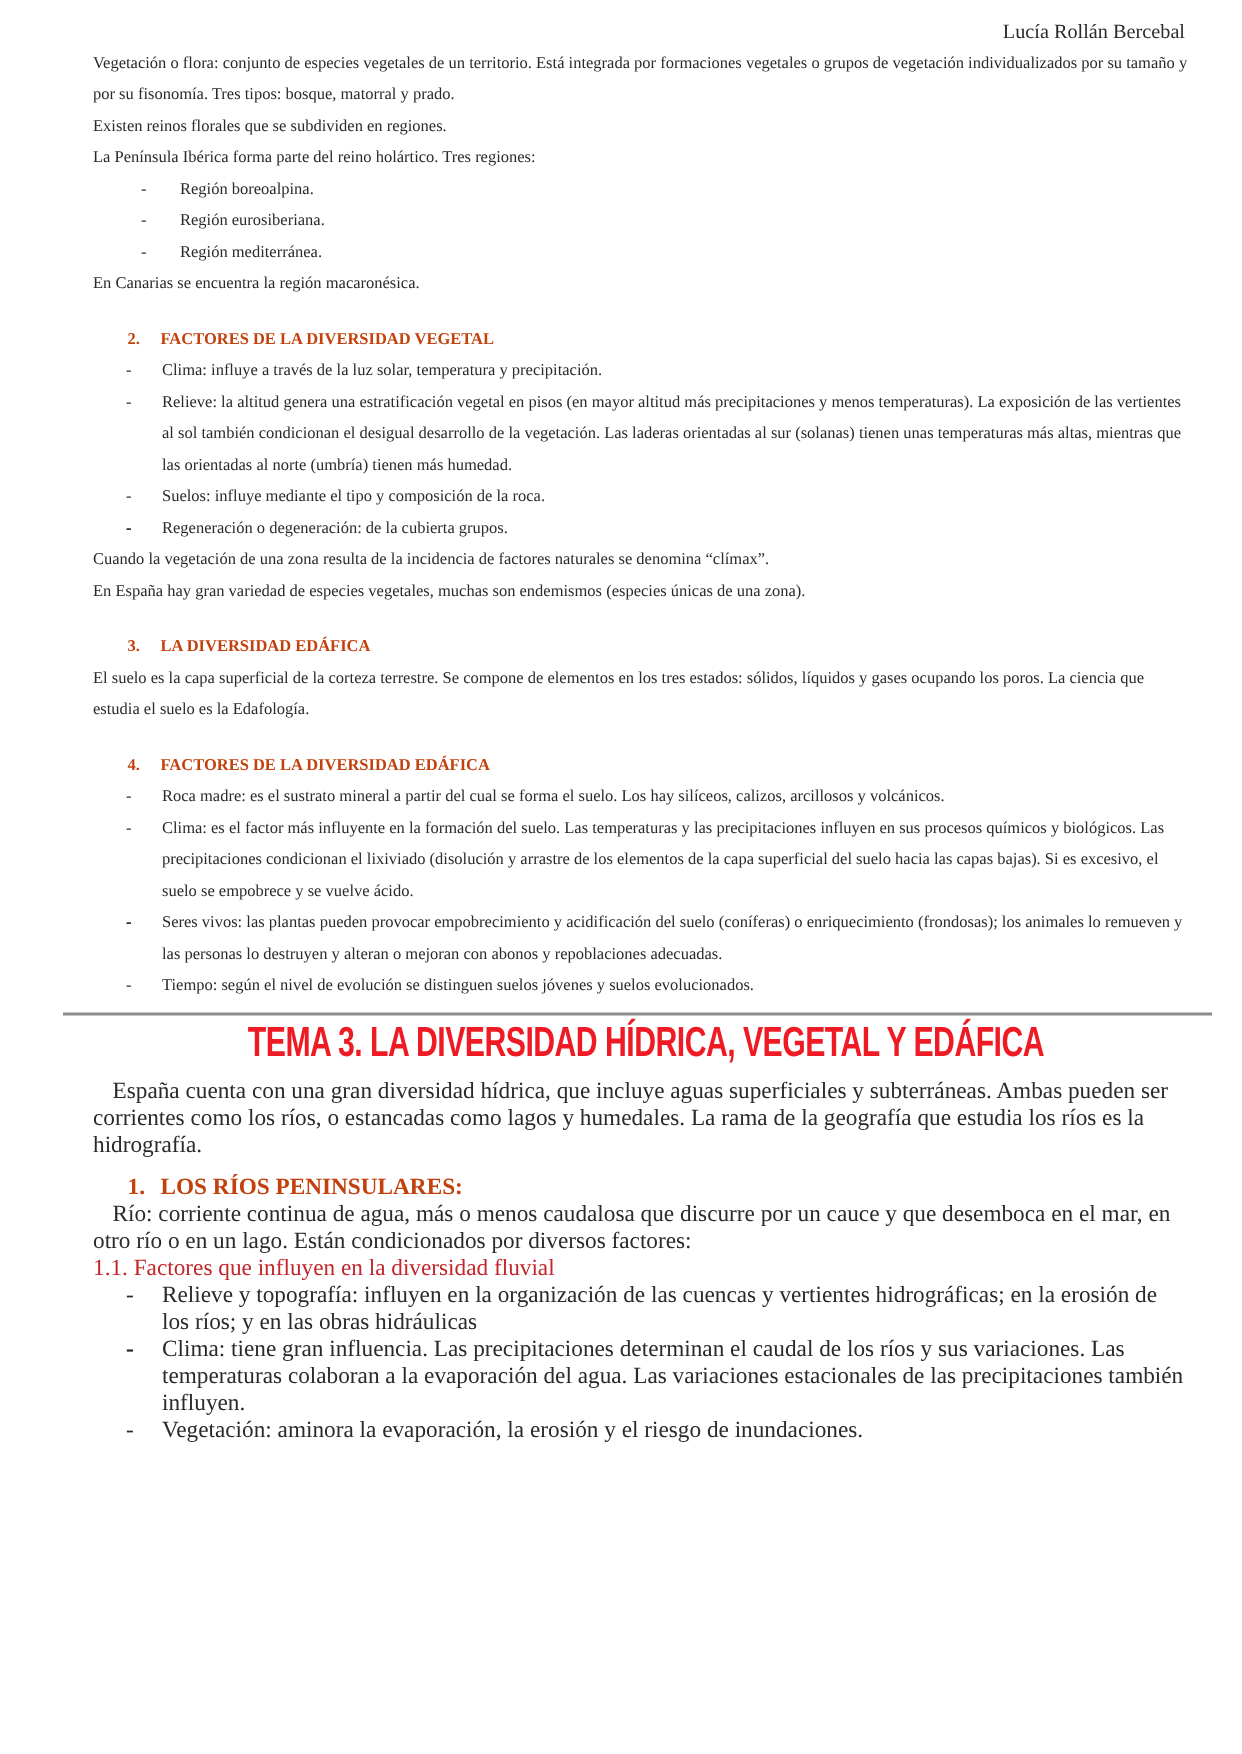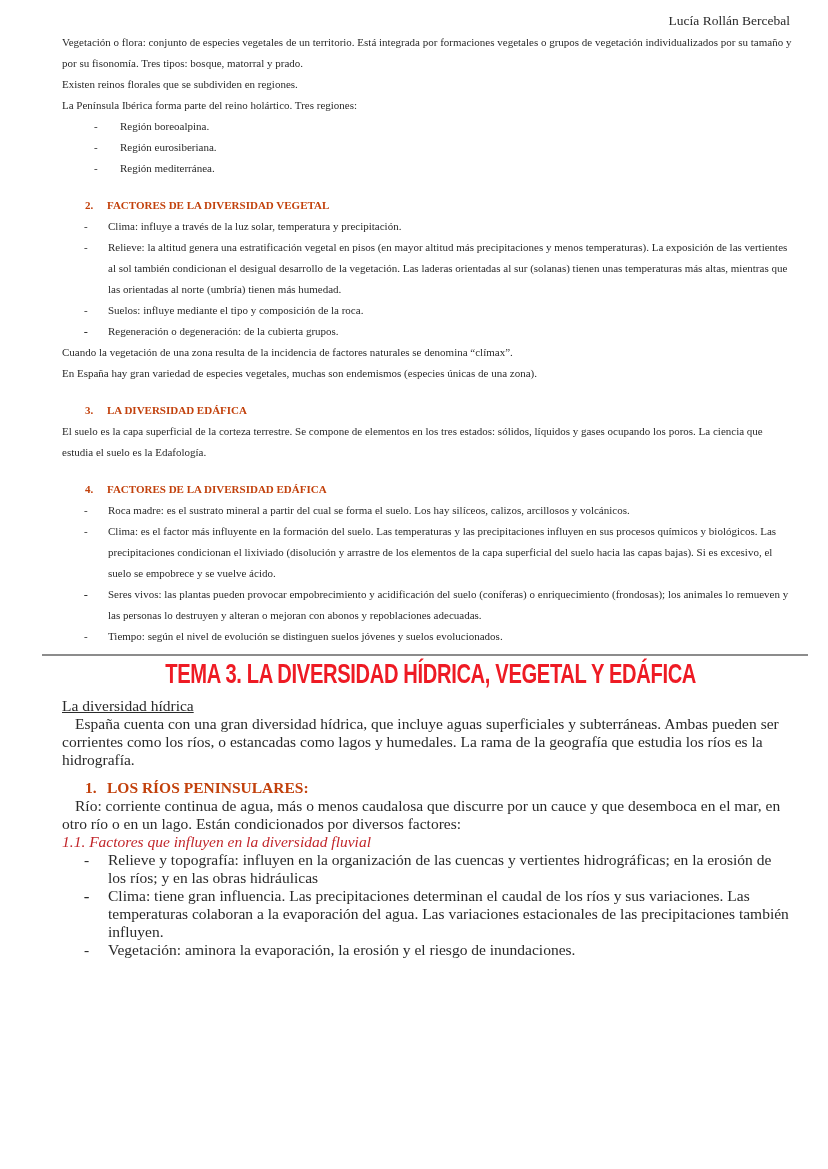--- a/index.html
+++ b/index.html
@@ -94,6 +94,7 @@
       <li><span class="dash">-</span><span>Región mediterránea.</span></li>
     </ul>
 
+    <p>En Canarias se encuentra la región macaronésica.</p>
 
     <div class="sec-h">
       <span class="num">2.</span><span>FACTORES DE LA DIVERSIDAD VEGETAL</span>

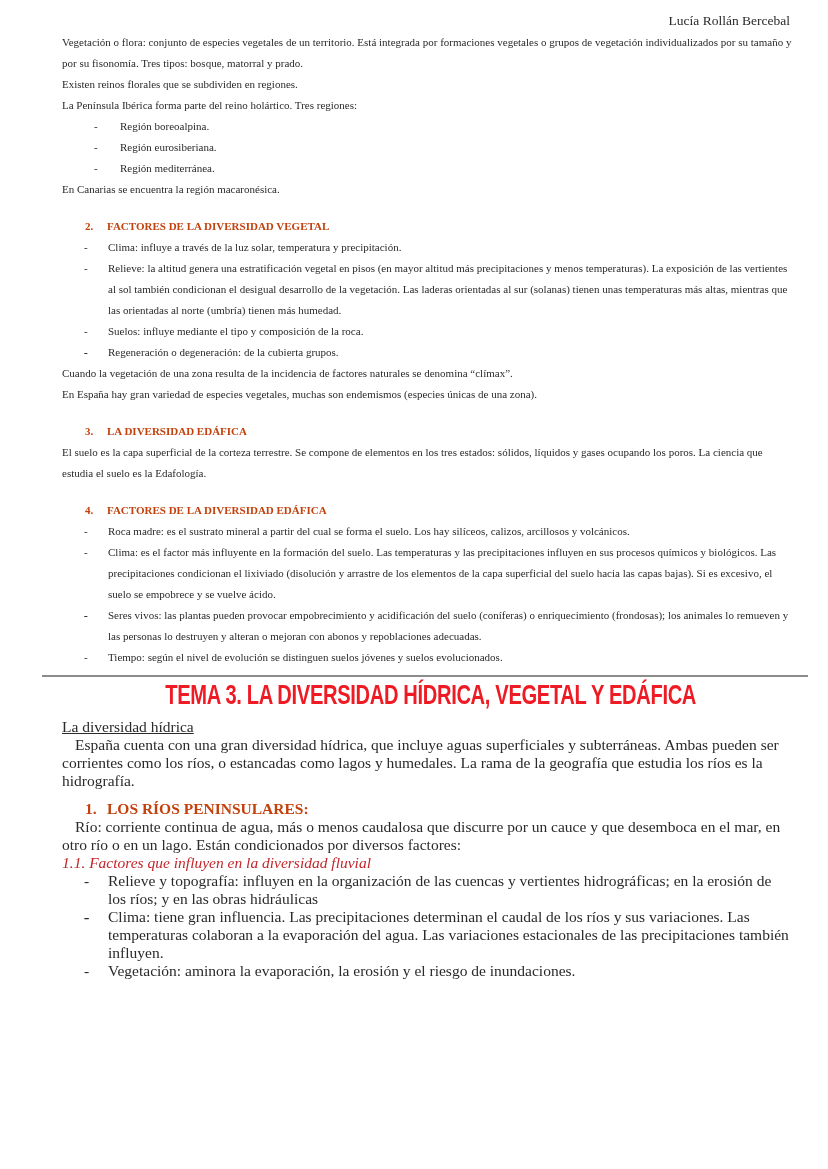--- a/index.html
+++ b/index.html
@@ -134,7 +134,6 @@
 
   <div class="bot-sec">
 
-    <div class="u-head">La diversidad hídrica</div>
     <p class="indent">España cuenta con una gran diversidad hídrica, que incluye  aguas superficiales y subterráneas. Ambas pueden ser corrientes como los ríos, o estancadas como lagos y humedales. La rama de la geografía que estudia los ríos es la hidrografía.</p>
 
     <div class="sec-h">

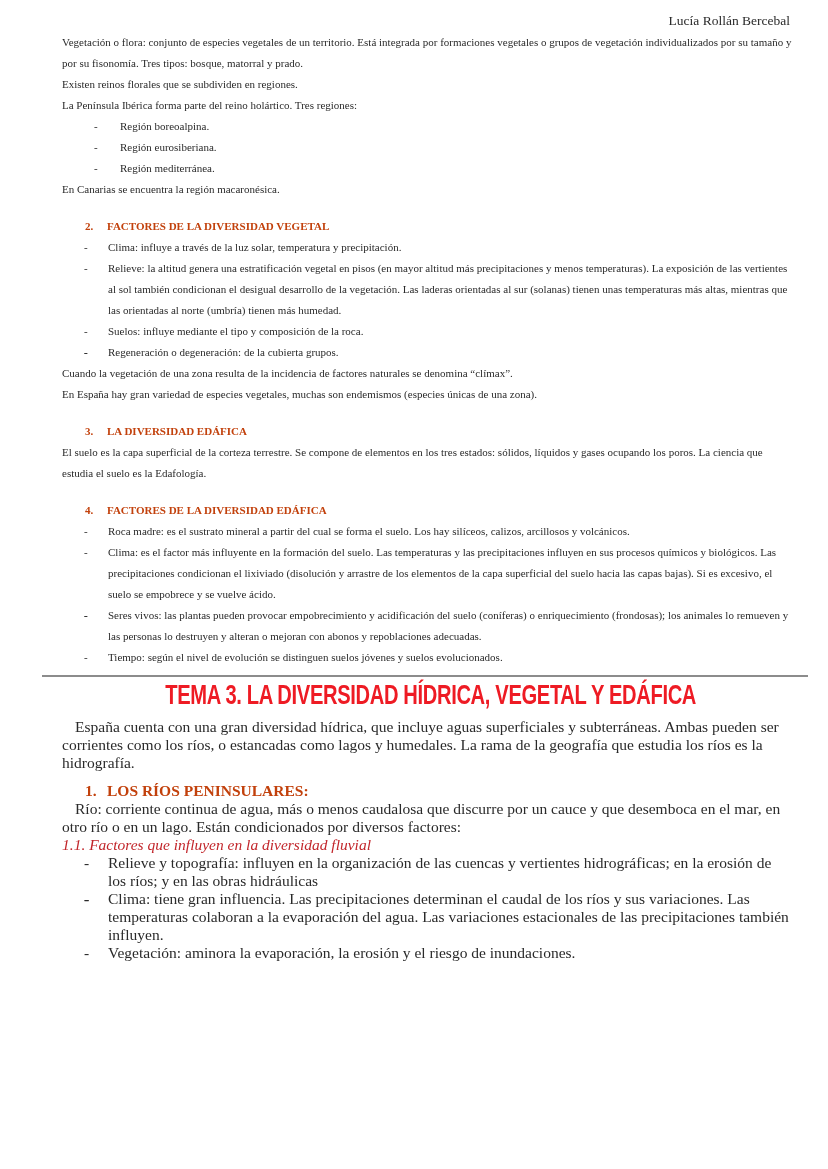--- a/index.html
+++ b/index.html
@@ -71,7 +71,6 @@
   .indent { text-indent: 13px; }
   .bot-sec .sec-h { margin-top: 10px; }
   .sub-i {
-    font-style: italic;
     color: #c2262b;
   }
 </style>

